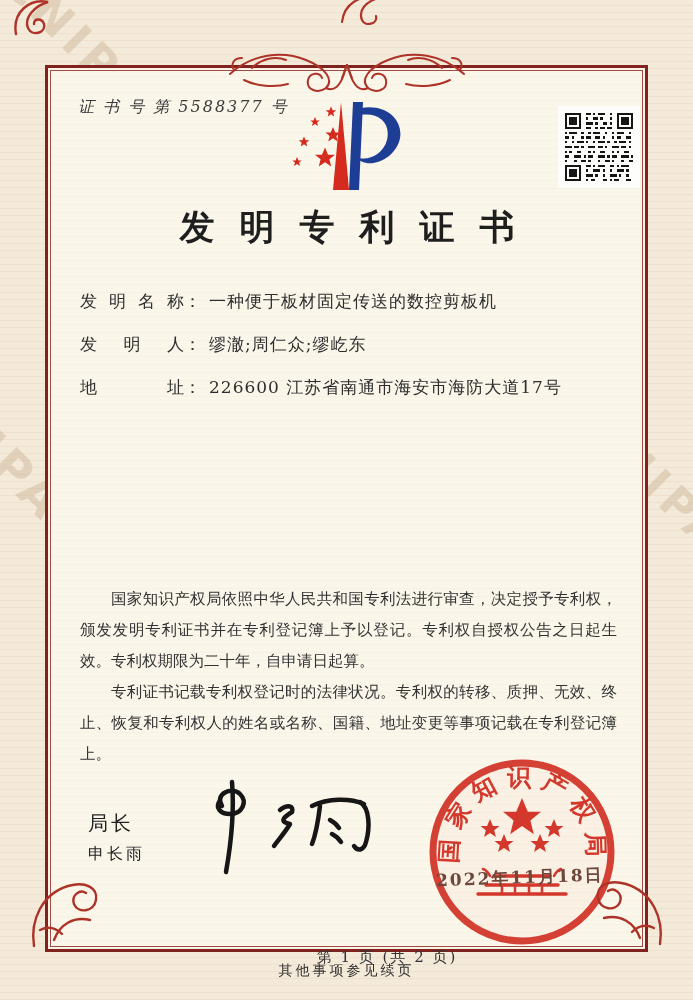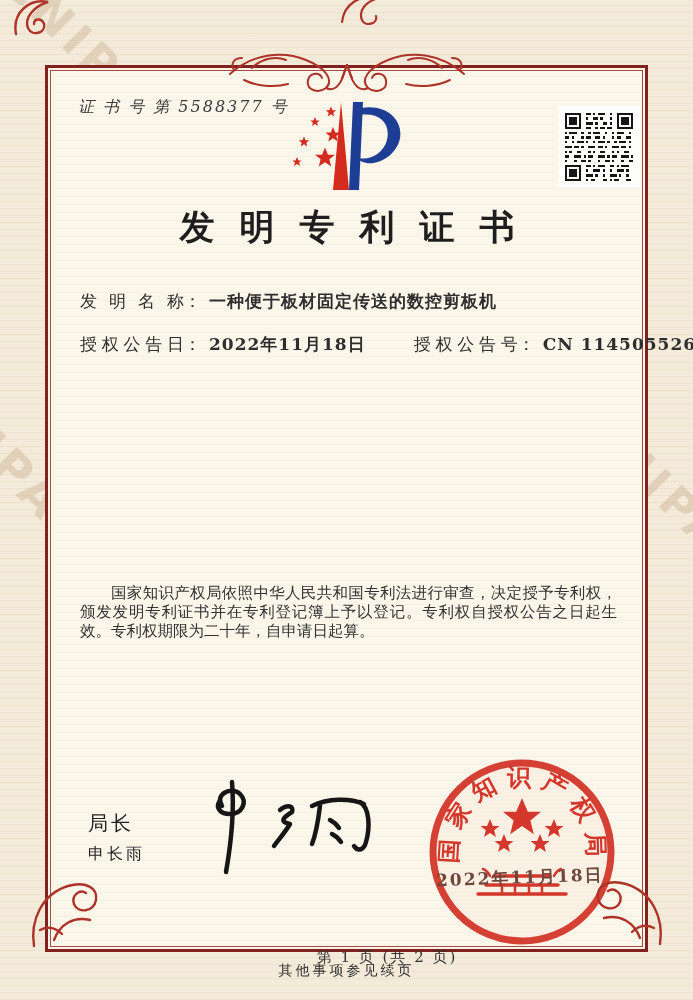--- a/index.html
+++ b/index.html
@@ -37,7 +37,7 @@
   .frow{line-height:22px;margin-bottom:21px;white-space:nowrap;}
   .flabel{display:inline-block;width:104px;text-align:justify;text-align-last:justify;vertical-align:top;}
   .fcolon{display:inline-block;}
-  .fvalue{display:inline-block;padding-left:8px;letter-spacing:1px;font-weight:bold;}
+  .fvalue{display:inline-block;padding-left:8px;letter-spacing:1px;}
   .fpair2{display:inline-block;margin-left:48px;}
   
   .bodytext{position:absolute;z-index:2;left:80px;top:584px;width:537px;font-size:15.5px;

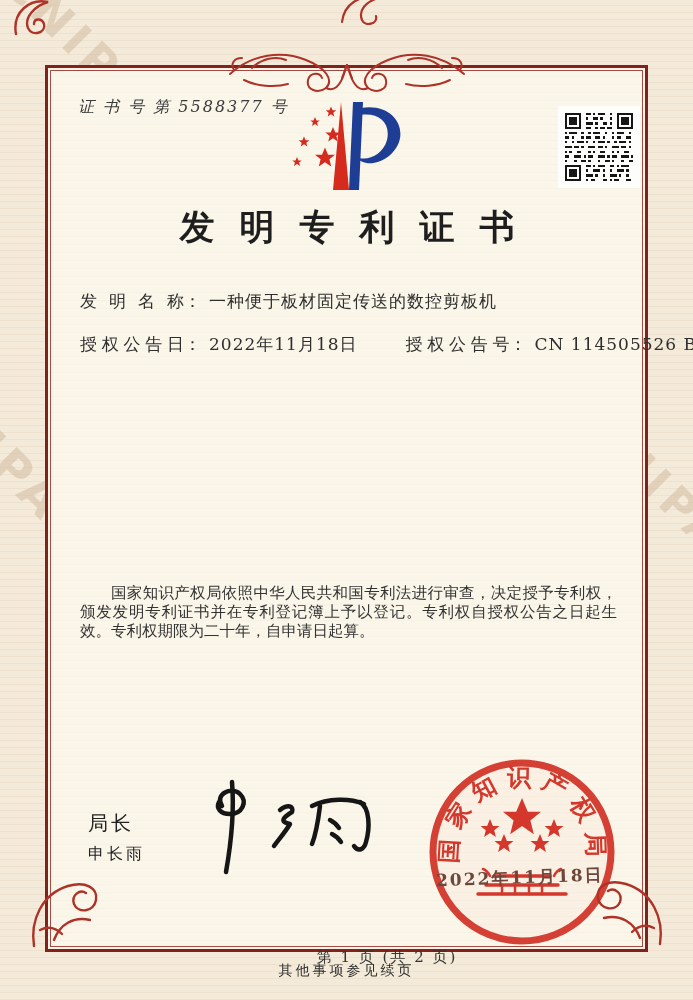--- a/index.html
+++ b/index.html
@@ -168,6 +168,9 @@
       <span class="flabel">发明名称</span><span class="fcolon">：</span><span class="fvalue">一种便于板材固定传送的数控剪板机</span>
     </div>
     <div class="frow">
+      <span class="flabel">发明人</span><span class="fcolon">：</span><span class="fvalue">缪澈;周仁众;缪屹东</span>
+    </div>
+    <div class="frow">
       <span class="flabel">授权公告日</span><span class="fcolon">：</span><span class="fvalue">2022年11月18日</span><span class="fpair2"><span class="flabel">授权公告号</span><span class="fcolon">：</span><span class="fvalue">CN 114505526 B</span></span>
     </div>
   </div>

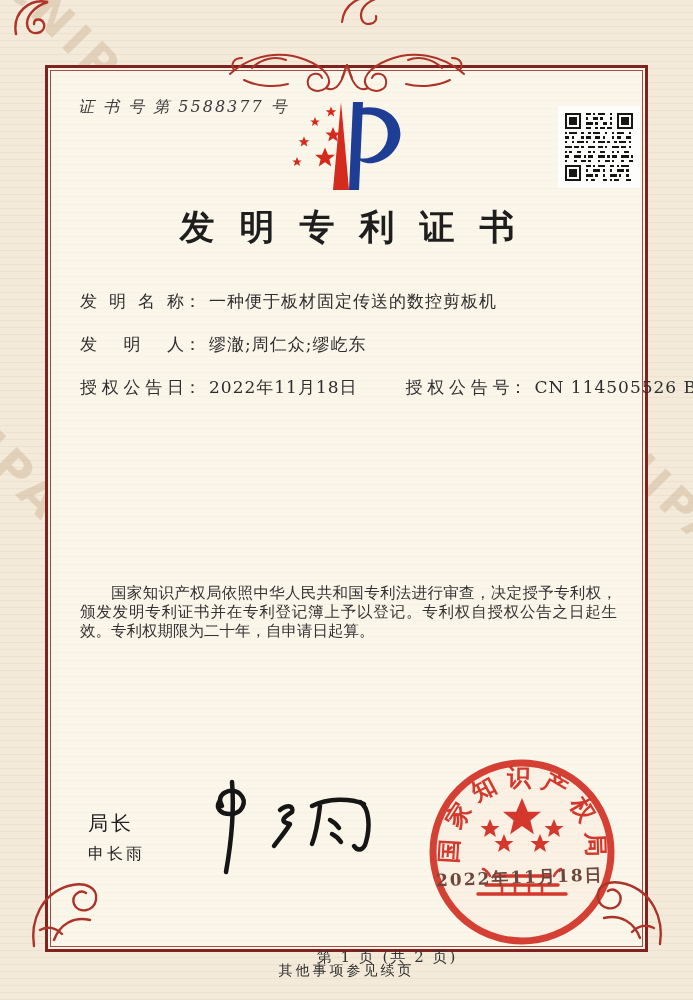--- a/index.html
+++ b/index.html
@@ -171,6 +171,9 @@
       <span class="flabel">发明人</span><span class="fcolon">：</span><span class="fvalue">缪澈;周仁众;缪屹东</span>
     </div>
     <div class="frow">
+      <span class="flabel">地址</span><span class="fcolon">：</span><span class="fvalue">226600 江苏省南通市海安市海防大道17号</span>
+    </div>
+    <div class="frow">
       <span class="flabel">授权公告日</span><span class="fcolon">：</span><span class="fvalue">2022年11月18日</span><span class="fpair2"><span class="flabel">授权公告号</span><span class="fcolon">：</span><span class="fvalue">CN 114505526 B</span></span>
     </div>
   </div>

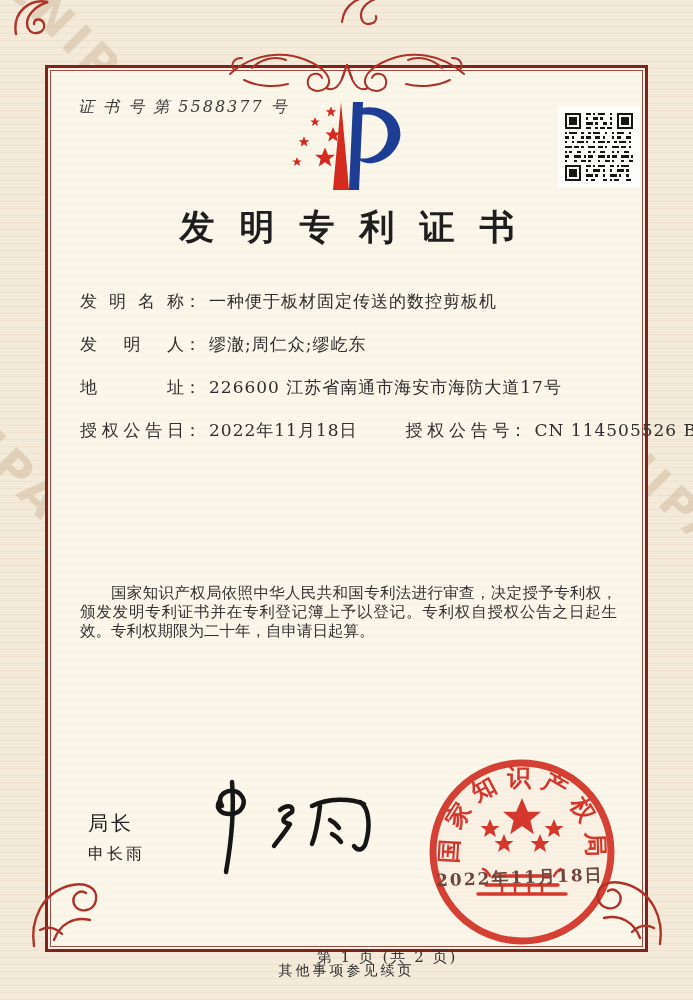--- a/index.html
+++ b/index.html
@@ -173,9 +173,6 @@
     <div class="frow">
       <span class="flabel">地址</span><span class="fcolon">：</span><span class="fvalue">226600 江苏省南通市海安市海防大道17号</span>
     </div>
-    <div class="frow">
-      <span class="flabel">授权公告日</span><span class="fcolon">：</span><span class="fvalue">2022年11月18日</span><span class="fpair2"><span class="flabel">授权公告号</span><span class="fcolon">：</span><span class="fvalue">CN 114505526 B</span></span>
-    </div>
   </div>
 
   <div class="bodytext">

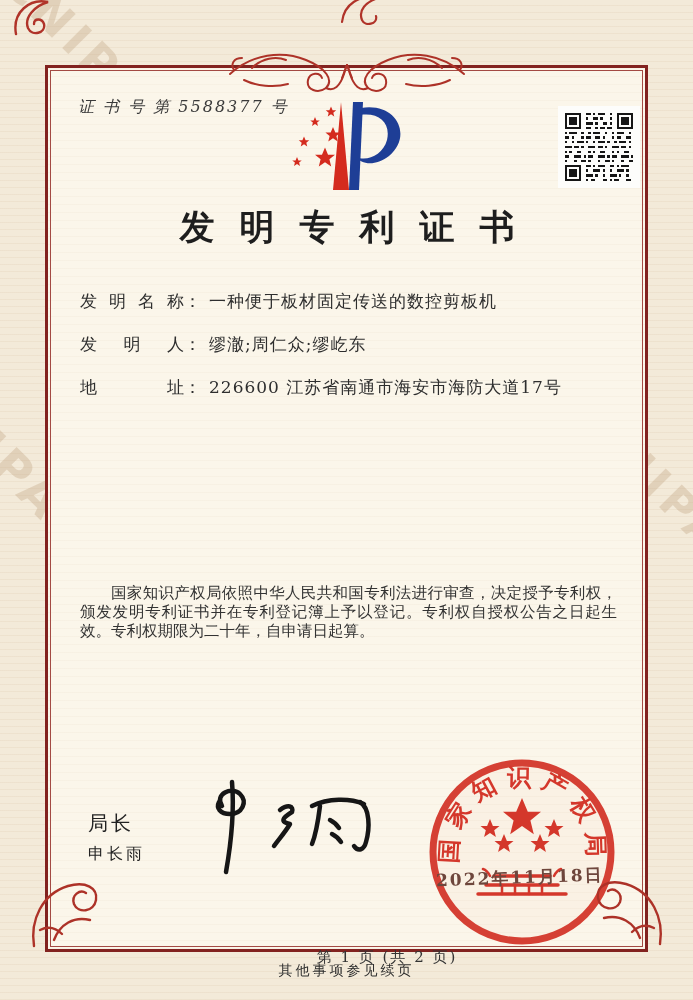--- a/index.html
+++ b/index.html
@@ -41,7 +41,7 @@
   .fpair2{display:inline-block;margin-left:48px;}
   
   .bodytext{position:absolute;z-index:2;left:80px;top:584px;width:537px;font-size:15.5px;
-            line-height:19px;text-align:justify;color:#333;}
+            line-height:31px;text-align:justify;color:#333;}
   .bodytext p{margin:0;text-indent:2em;}
   
   .sig-title{position:absolute;z-index:2;left:88px;top:810px;font-size:20px;letter-spacing:3px;color:#222;}

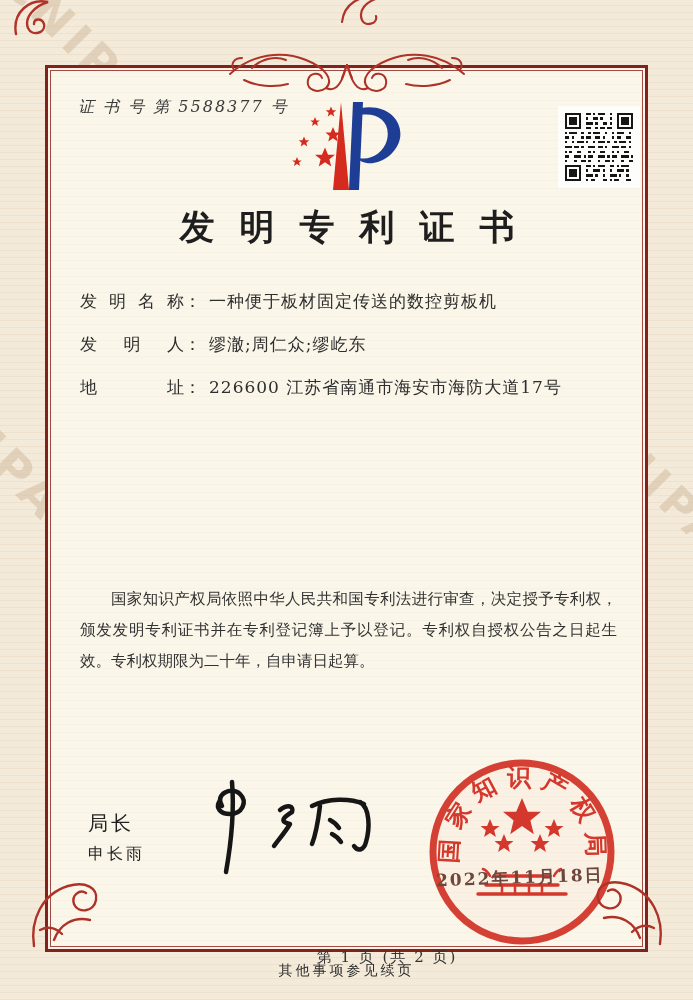--- a/index.html
+++ b/index.html
@@ -177,6 +177,7 @@
 
   <div class="bodytext">
     <p>国家知识产权局依照中华人民共和国专利法进行审查，决定授予专利权，颁发发明专利证书并在专利登记簿上予以登记。专利权自授权公告之日起生效。专利权期限为二十年，自申请日起算。</p>
+    <p>专利证书记载专利权登记时的法律状况。专利权的转移、质押、无效、终止、恢复和专利权人的姓名或名称、国籍、地址变更等事项记载在专利登记簿上。</p>
   </div>
 
   <div class="sig-title">局长</div>

